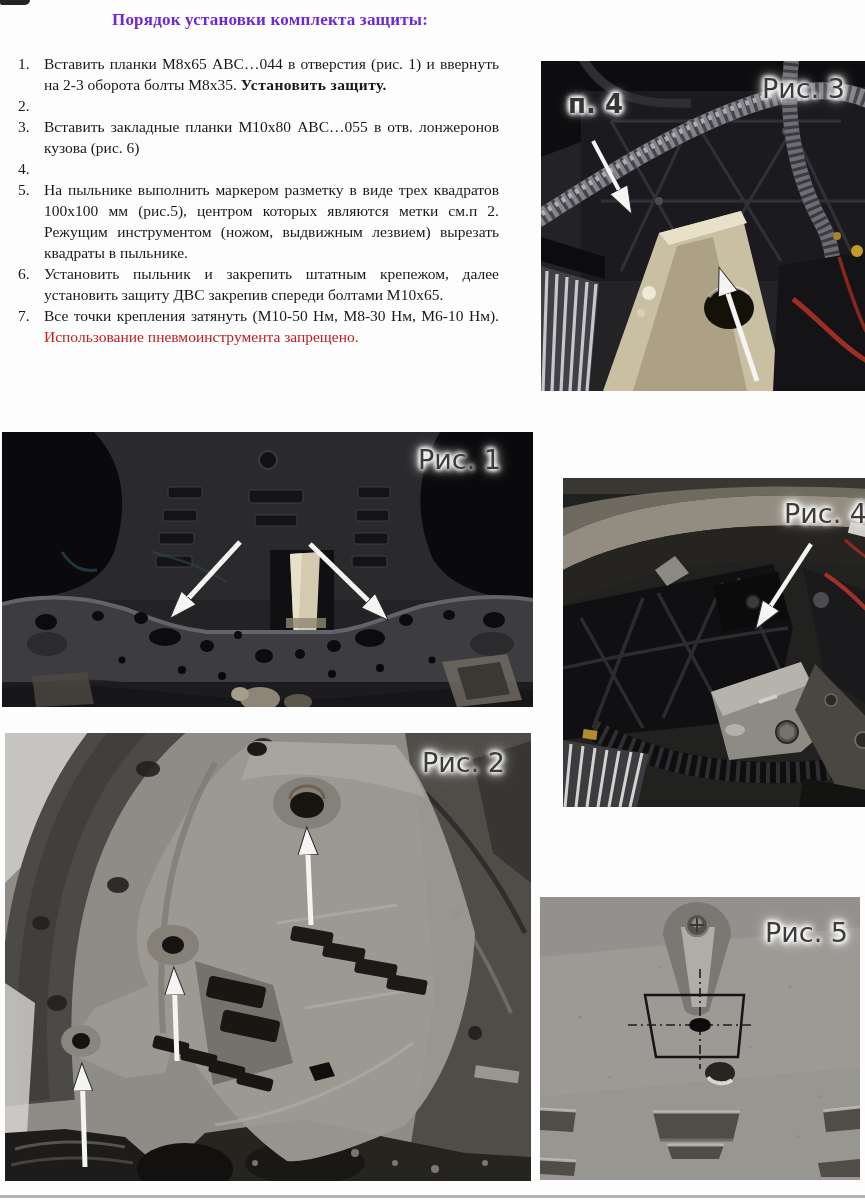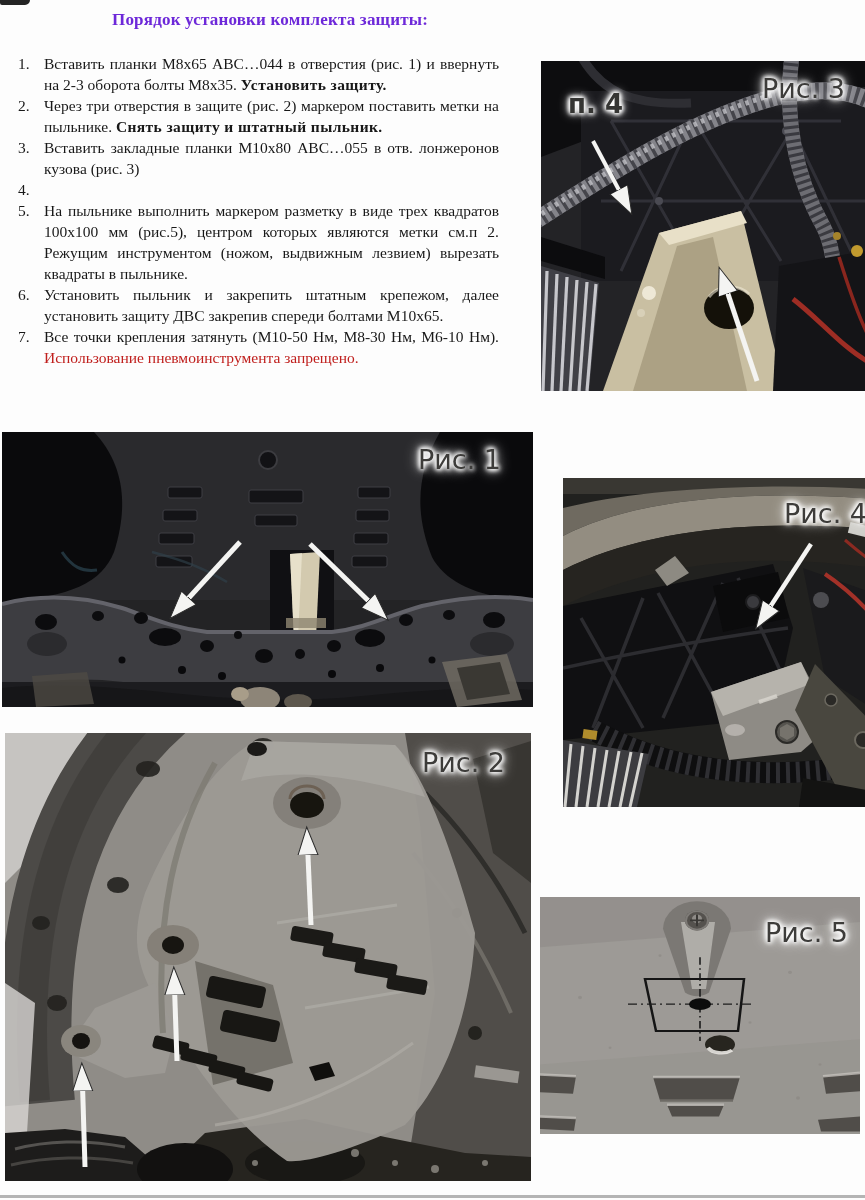--- a/index.html
+++ b/index.html
@@ -53,7 +53,6 @@
     </div>
     <div class="step">
       <span class="num">2.</span>
-      <span class="body"><span>Через три отверстия в защите (рис. 2) маркером поставить метки на пыльнике.  </span><span class="seg-b">Снять защиту и штатный пыльник.</span></span>
     </div>
     <div class="step">
       <span class="num">3.</span>

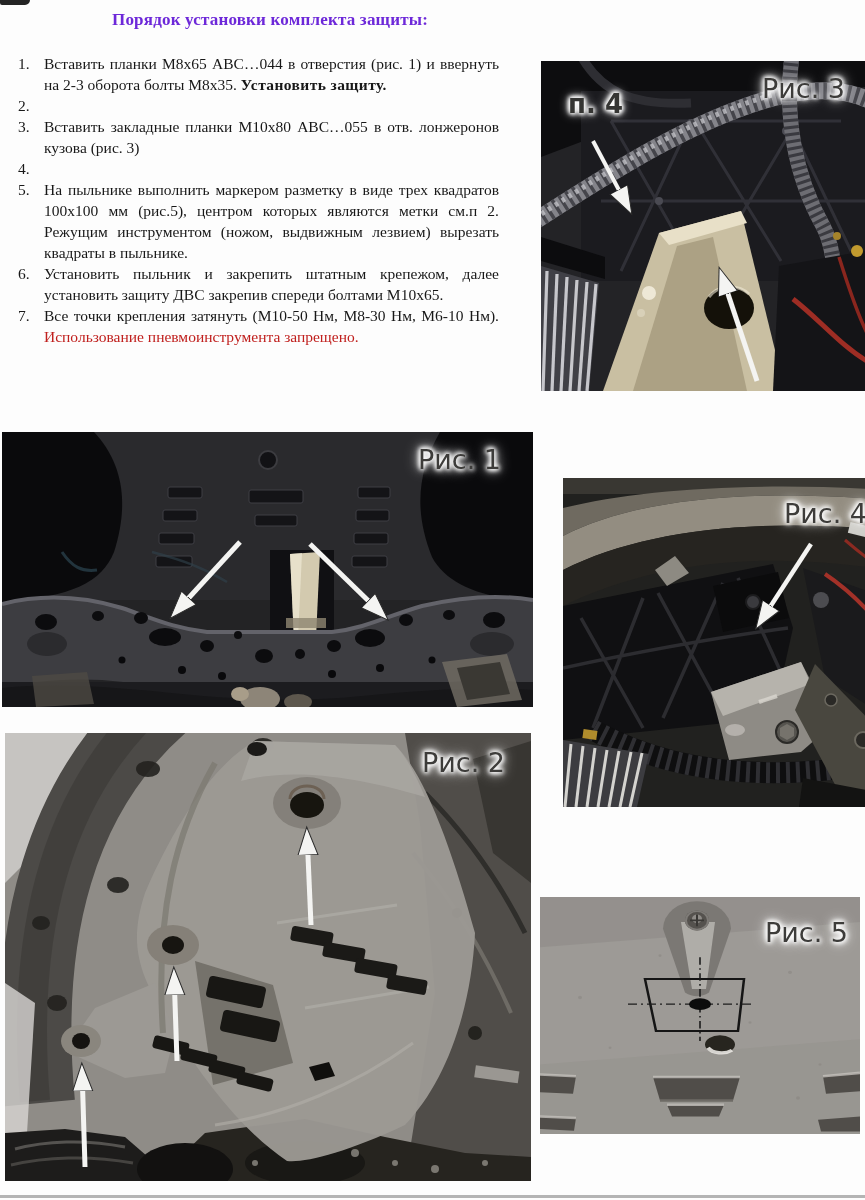--- a/index.html
+++ b/index.html
@@ -56,7 +56,7 @@
     </div>
     <div class="step">
       <span class="num">3.</span>
-      <span class="body"><span>Вставить закладные планки М10х80  АВС…055 в отв. лонжеронов  кузова (рис. 3)</span></span>
+      <span class="body"><span>Вставить закладные планки М10х80  АВС…055 в отв. лонжеронов  кузова (рис. 6)</span></span>
     </div>
     <div class="step">
       <span class="num">4.</span>

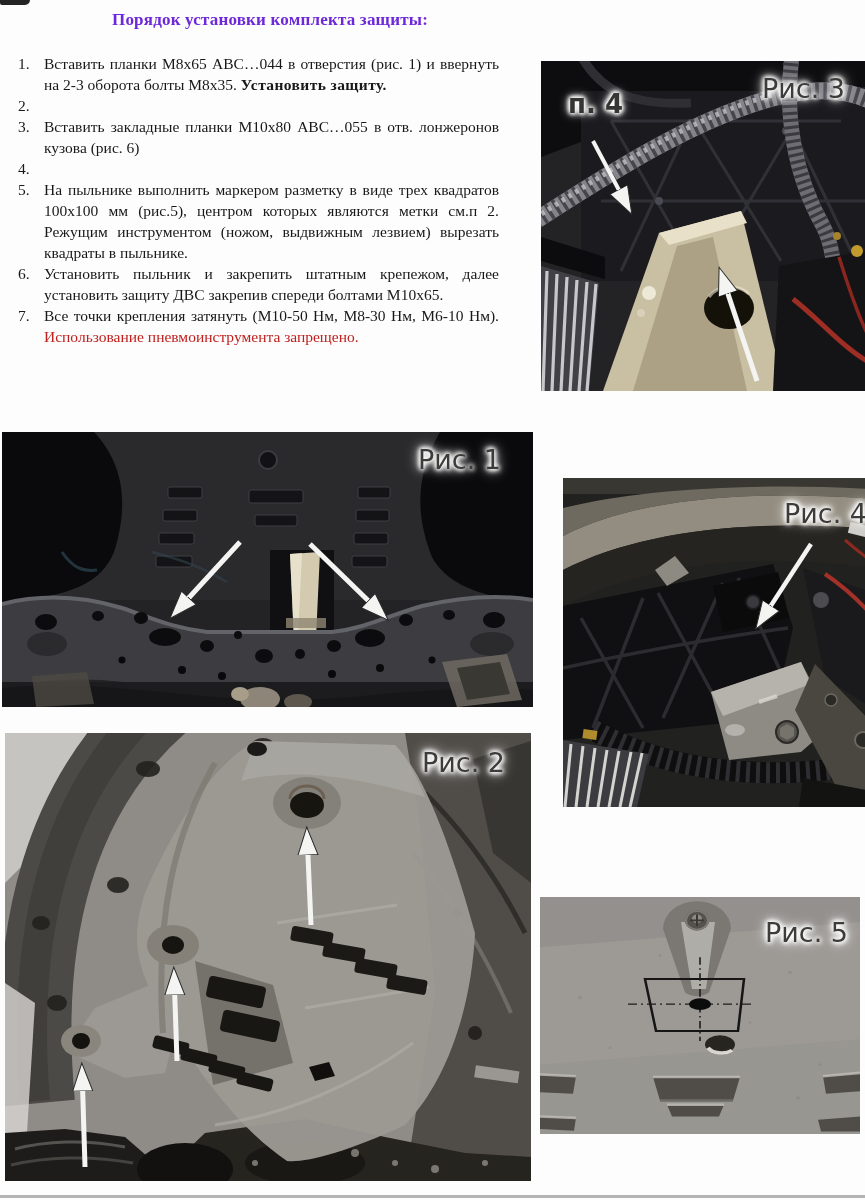--- a/index.html
+++ b/index.html
@@ -37,7 +37,7 @@
   #fig1{left:2px;top:432px;width:531px;height:275px;}
   #fig4{left:541px;top:478px;width:324px;height:329px;margin-left:22px;}
   #fig2{left:5px;top:733px;width:526px;height:448px;}
-  #fig5{left:540px;top:897px;width:320px;height:237px;}
+  #fig5{left:540px;top:897px;width:320px;height:283px;}
 </style>
 </head>
 <body>

